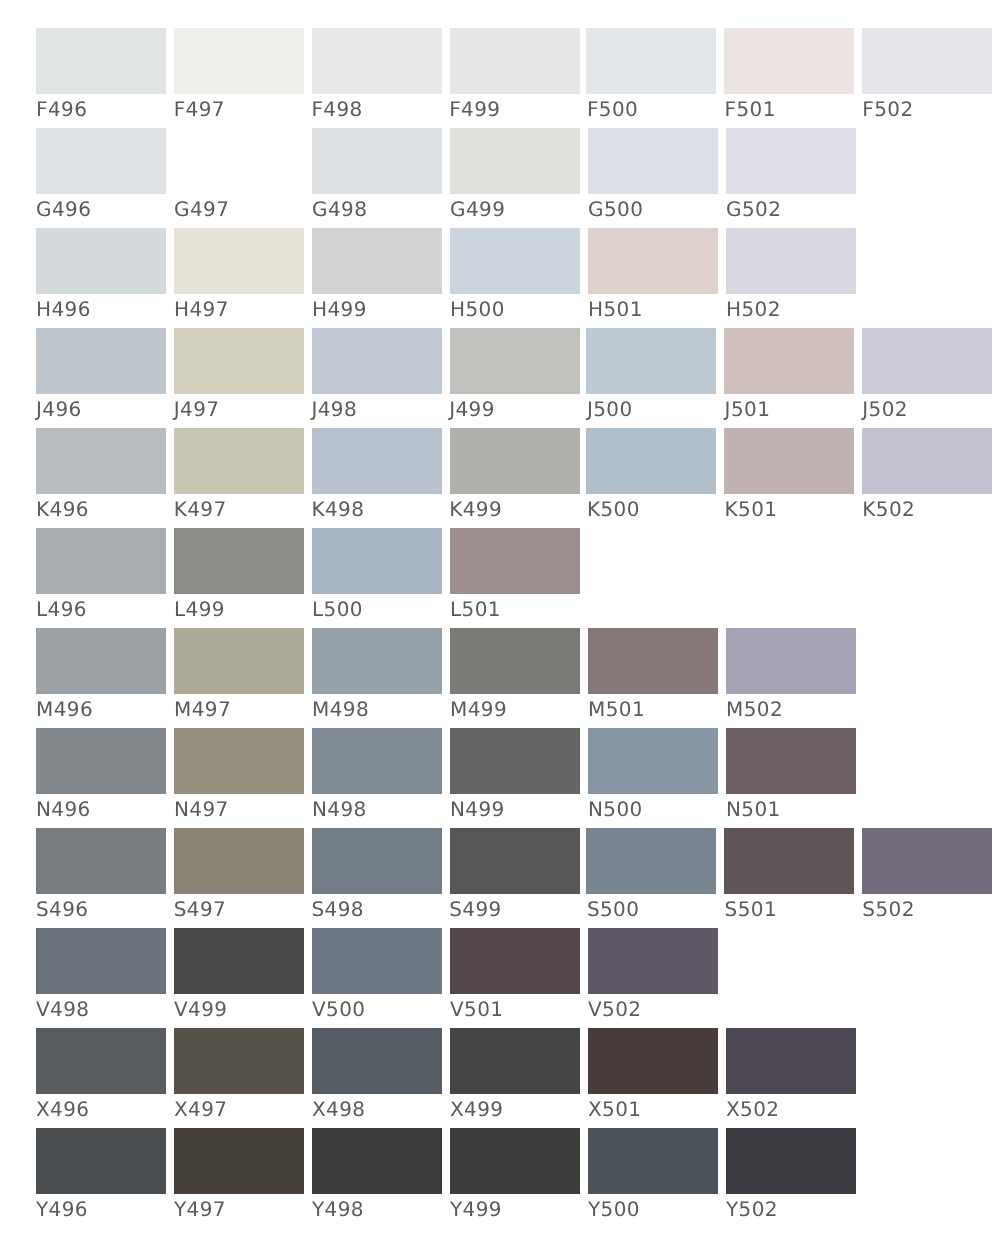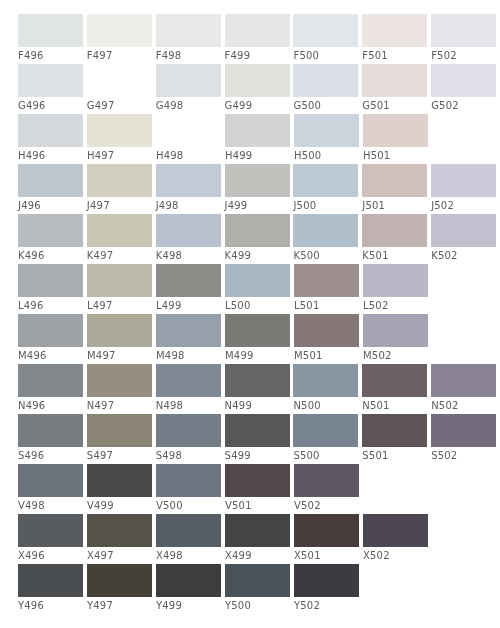--- a/index.html
+++ b/index.html
@@ -105,10 +105,6 @@
         <span class="swatch-label">G500</span>
       </div>
       <div class="swatch-cell">
-        <span class="swatch-chip" style="background-color: rgb(230, 220, 218);"></span>
-        <span class="swatch-label">G501</span>
-      </div>
-      <div class="swatch-cell">
         <span class="swatch-chip" style="background-color: rgb(224, 222, 230);"></span>
         <span class="swatch-label">G502</span>
       </div>

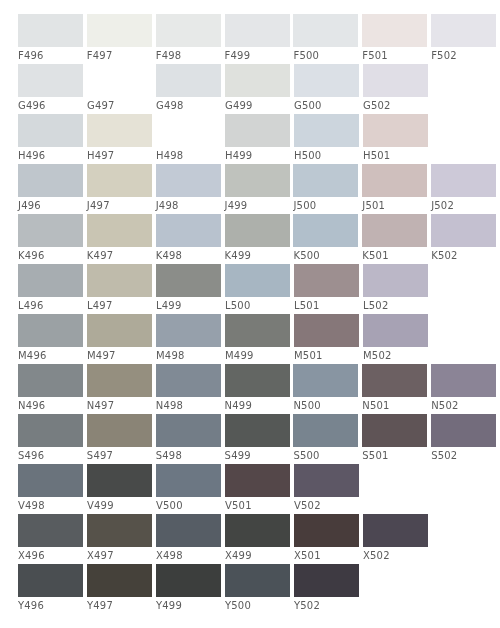--- a/index.html
+++ b/index.html
@@ -119,10 +119,6 @@
         <span class="swatch-label">H497</span>
       </div>
       <div class="swatch-cell">
-        <span class="swatch-chip"></span>
-        <span class="swatch-label">H498</span>
-      </div>
-      <div class="swatch-cell">
         <span class="swatch-chip" style="background-color: rgb(210, 212, 211);"></span>
         <span class="swatch-label">H499</span>
       </div>

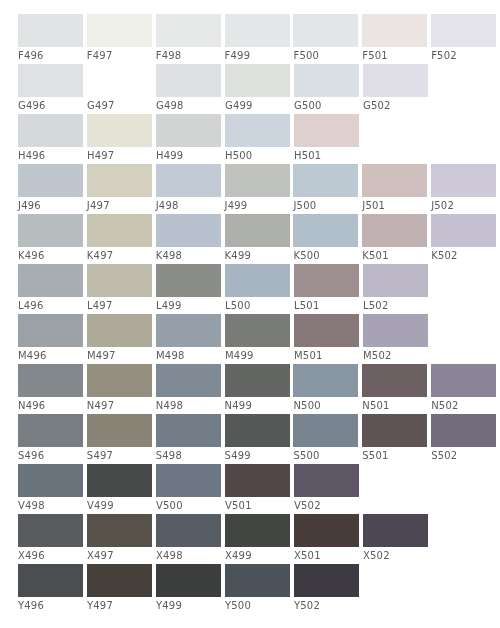--- a/index.html
+++ b/index.html
@@ -130,6 +130,10 @@
         <span class="swatch-chip" style="background-color: rgb(222, 208, 205);"></span>
         <span class="swatch-label">H501</span>
       </div>
+      <div class="swatch-cell">
+        <span class="swatch-chip" style="background-color: rgb(218, 215, 224);"></span>
+        <span class="swatch-label">H502</span>
+      </div>
     </div>
     <div class="swatch-row">
       <div class="swatch-cell">

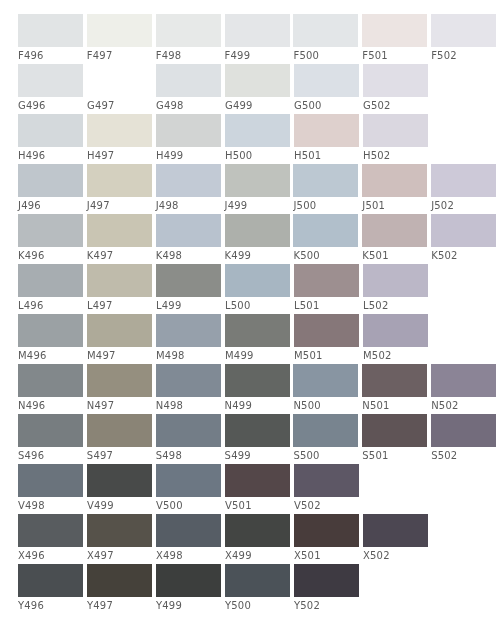--- a/index.html
+++ b/index.html
@@ -201,10 +201,6 @@
         <span class="swatch-label">L496</span>
       </div>
       <div class="swatch-cell">
-        <span class="swatch-chip" style="background-color: rgb(191, 187, 171);"></span>
-        <span class="swatch-label">L497</span>
-      </div>
-      <div class="swatch-cell">
         <span class="swatch-chip" style="background-color: rgb(139, 141, 137);"></span>
         <span class="swatch-label">L499</span>
       </div>

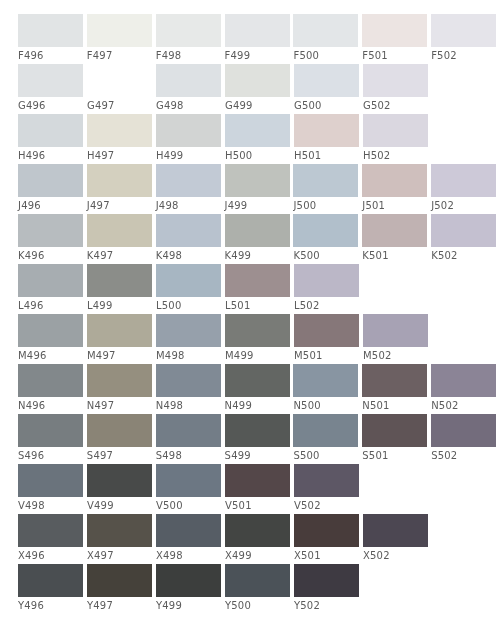--- a/index.html
+++ b/index.html
@@ -212,10 +212,6 @@
         <span class="swatch-chip" style="background-color: rgb(157, 143, 144);"></span>
         <span class="swatch-label">L501</span>
       </div>
-      <div class="swatch-cell">
-        <span class="swatch-chip" style="background-color: rgb(187, 183, 199);"></span>
-        <span class="swatch-label">L502</span>
-      </div>
     </div>
     <div class="swatch-row">
       <div class="swatch-cell">

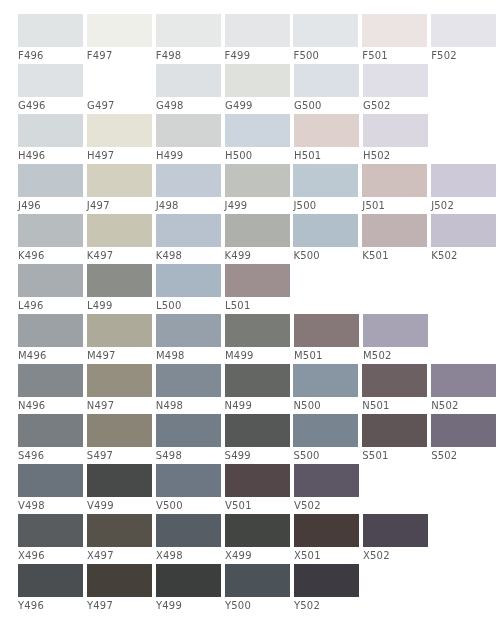--- a/index.html
+++ b/index.html
@@ -264,10 +264,6 @@
         <span class="swatch-chip" style="background-color: rgb(108, 96, 98);"></span>
         <span class="swatch-label">N501</span>
       </div>
-      <div class="swatch-cell">
-        <span class="swatch-chip" style="background-color: rgb(139, 132, 150);"></span>
-        <span class="swatch-label">N502</span>
-      </div>
     </div>
     <div class="swatch-row">
       <div class="swatch-cell">

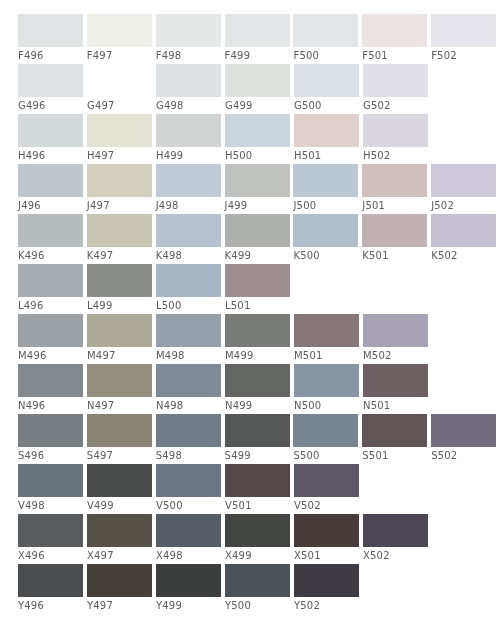--- a/index.html
+++ b/index.html
@@ -353,6 +353,10 @@
         <span class="swatch-label">Y497</span>
       </div>
       <div class="swatch-cell">
+        <span class="swatch-chip" style="background-color: rgb(59, 60, 61);"></span>
+        <span class="swatch-label">Y498</span>
+      </div>
+      <div class="swatch-cell">
         <span class="swatch-chip" style="background-color: rgb(60, 62, 61);"></span>
         <span class="swatch-label">Y499</span>
       </div>

